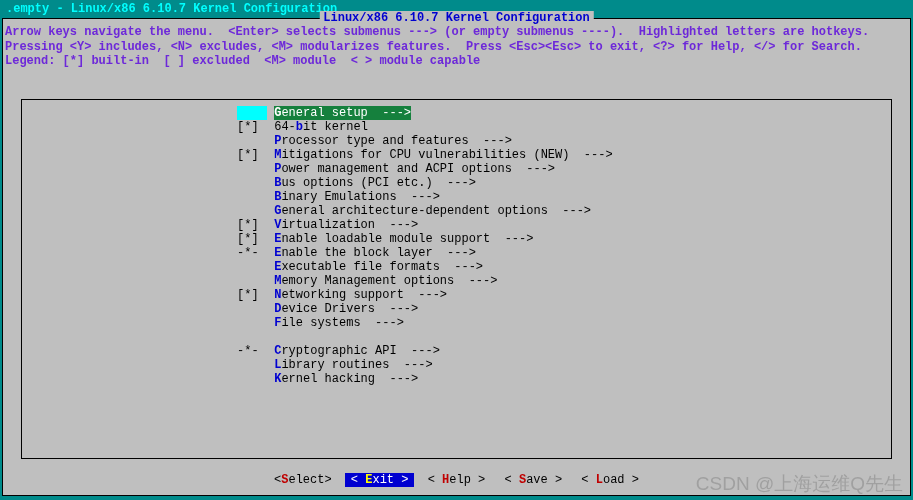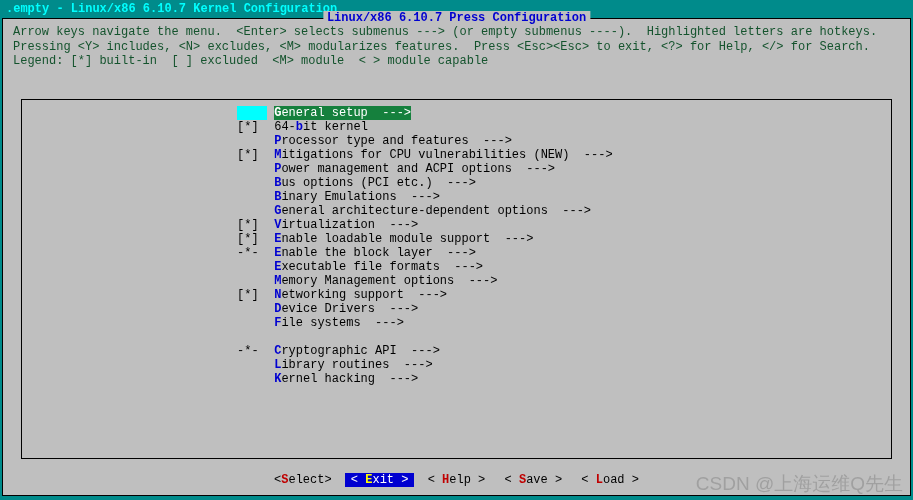--- a/index.html
+++ b/index.html
@@ -106,7 +106,7 @@
 <div class="outer">
   <div class="title-bar">.empty - Linux/x86 6.10.7 Kernel Configuration</div>
   <div class="frame">
-    <div class="frame-title">Linux/x86 6.10.7 Press Configuration</div>
+    <div class="frame-title">Linux/x86 6.10.7 Kernel Configuration</div>
     <div class="help-text">Arrow keys navigate the menu.  &lt;Enter&gt; selects submenus ---&gt; (or empty submenus ----).  Highlighted letters are hotkeys.  Pressing &lt;Y&gt; includes, &lt;N&gt; excludes, &lt;M&gt; modularizes features.  Press &lt;Esc&gt;&lt;Esc&gt; to exit, &lt;?&gt; for Help, &lt;/&gt; for Search.  Legend: [*] built-in  [ ] excluded  &lt;M&gt; module  &lt; &gt; module capable</div>
 
     <div class="menu-area" id="menu">

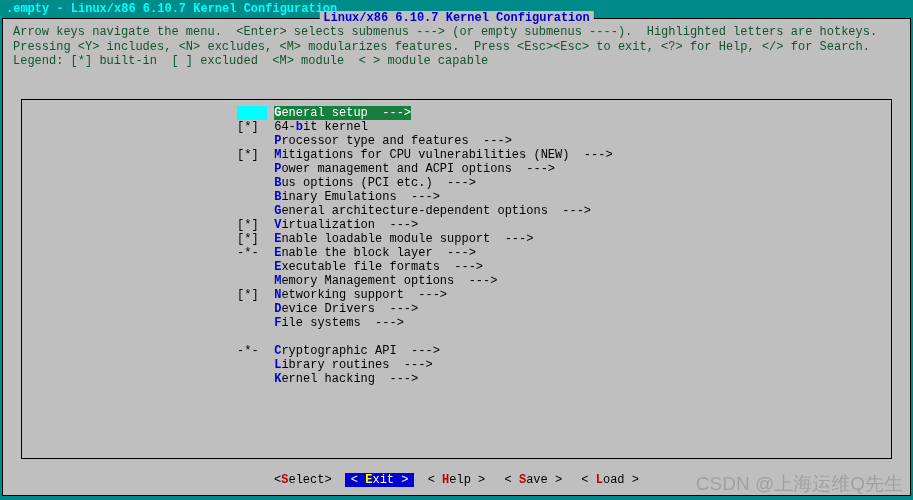--- a/index.html
+++ b/index.html
@@ -42,10 +42,11 @@
       font-weight: bold;
     }
     .help-text {
-      color: #14532d;
-      padding: 6px 10px 4px 10px;
+      color: #6d28d9;
+      padding: 6px 10px 4px 2px;
       white-space: pre-wrap;
       word-break: break-word;
+      font-weight: bold;
     }
     .menu-area {
       position: absolute;

